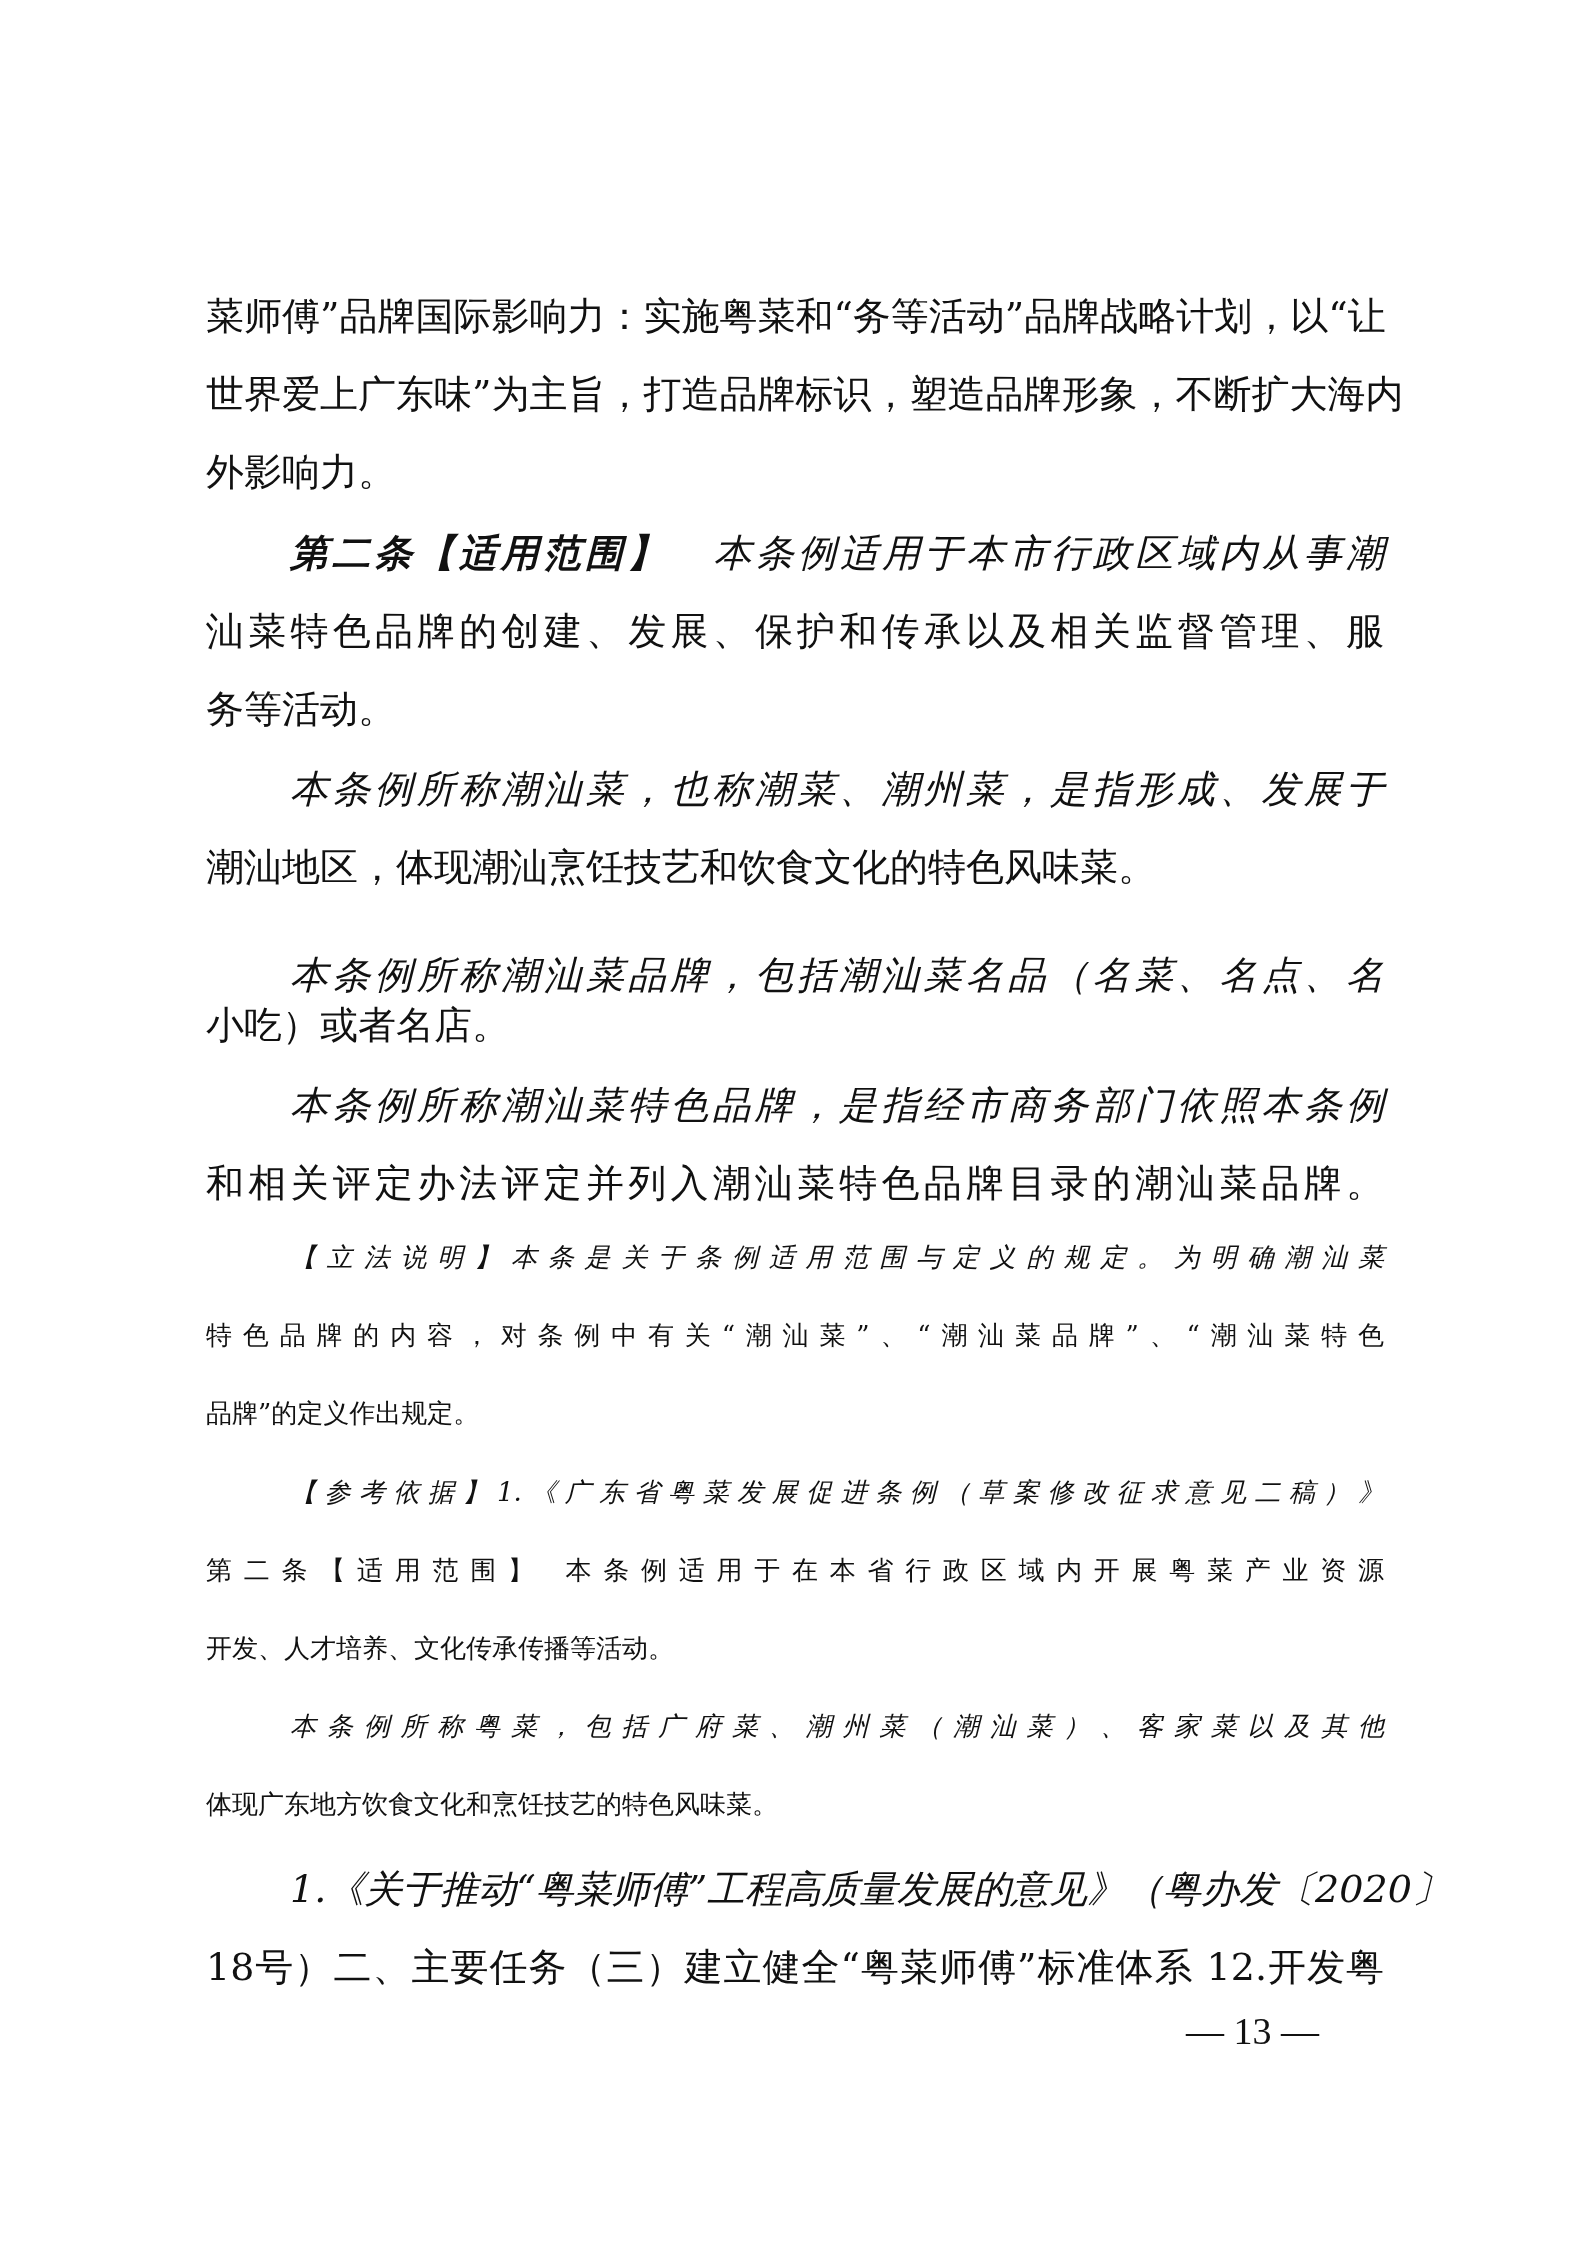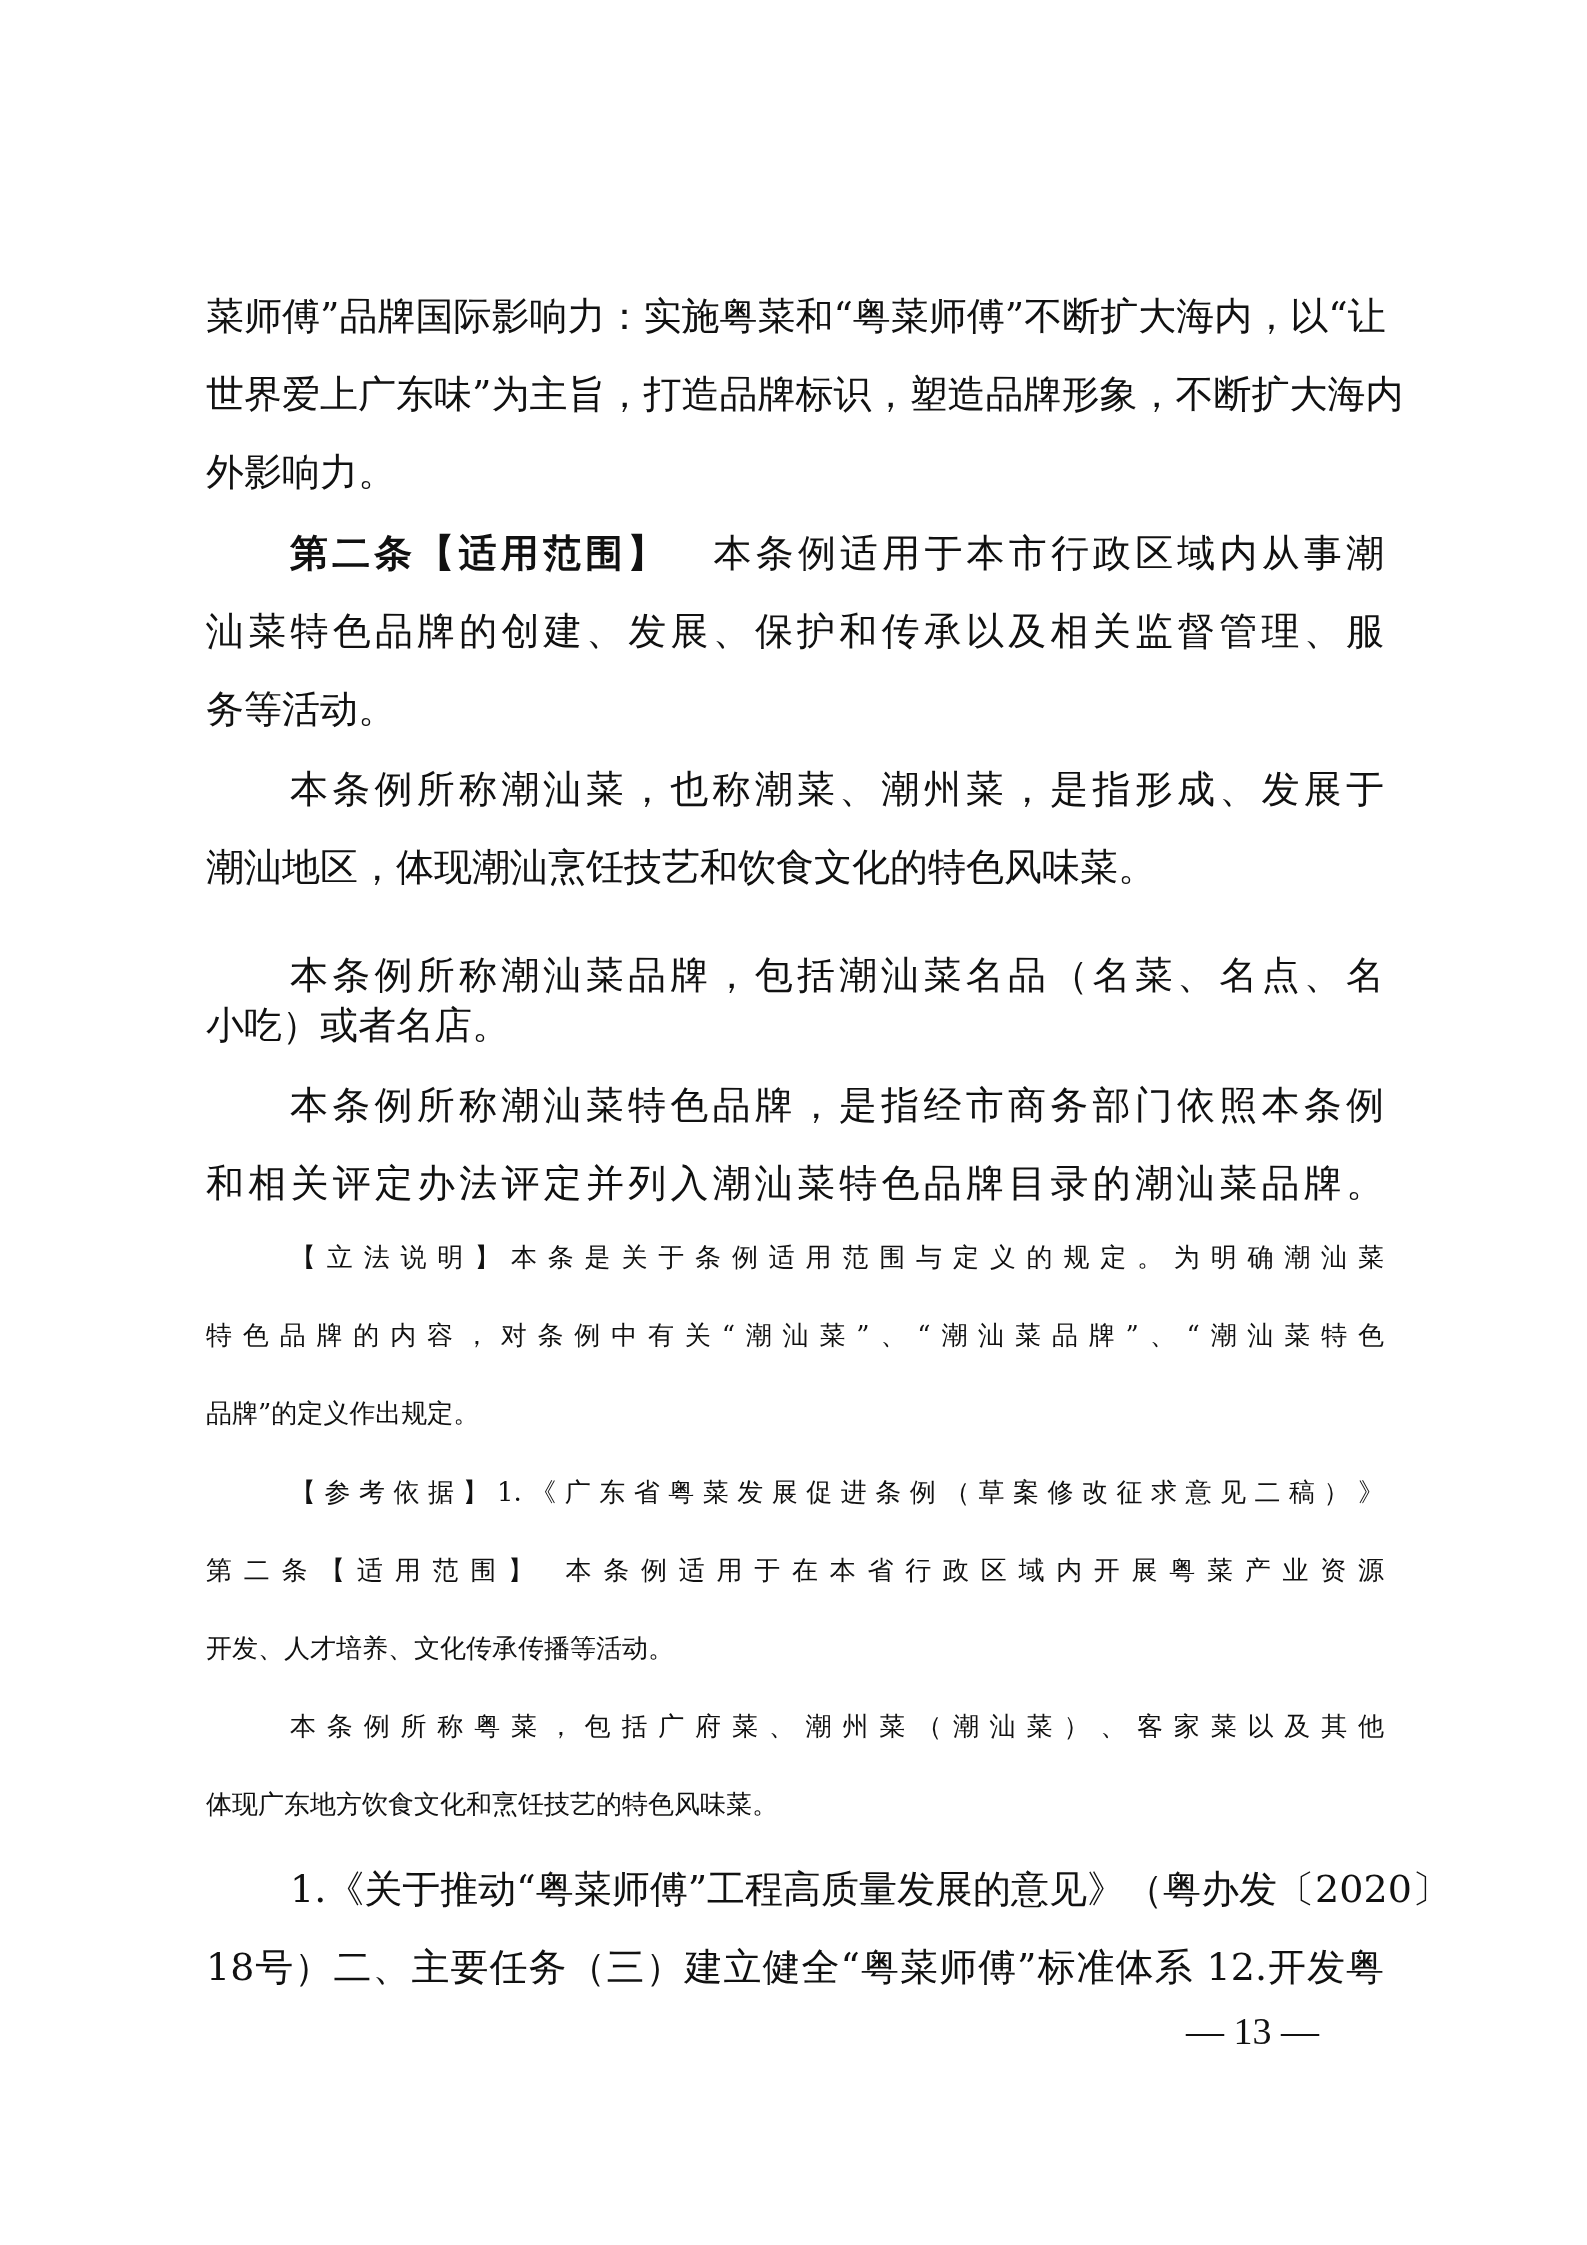--- a/index.html
+++ b/index.html
@@ -68,7 +68,7 @@
 
 <div class="page">
 
-  <div class="line body-text" style="top:297px;">菜师傅”品牌国际影响力：实施粤菜和“粤菜师傅”不断扩大海内，以“让</div>
+  <div class="line body-text" style="top:297px;">菜师傅”品牌国际影响力：实施粤菜和“务等活动”品牌战略计划，以“让</div>
   <div class="line body-text" style="top:375px;">世界爱上广东味”为主旨，打造品牌标识，塑造品牌形象，不断扩大海内</div>
   <div class="line body-text last" style="top:453px;">外影响力。</div>
 

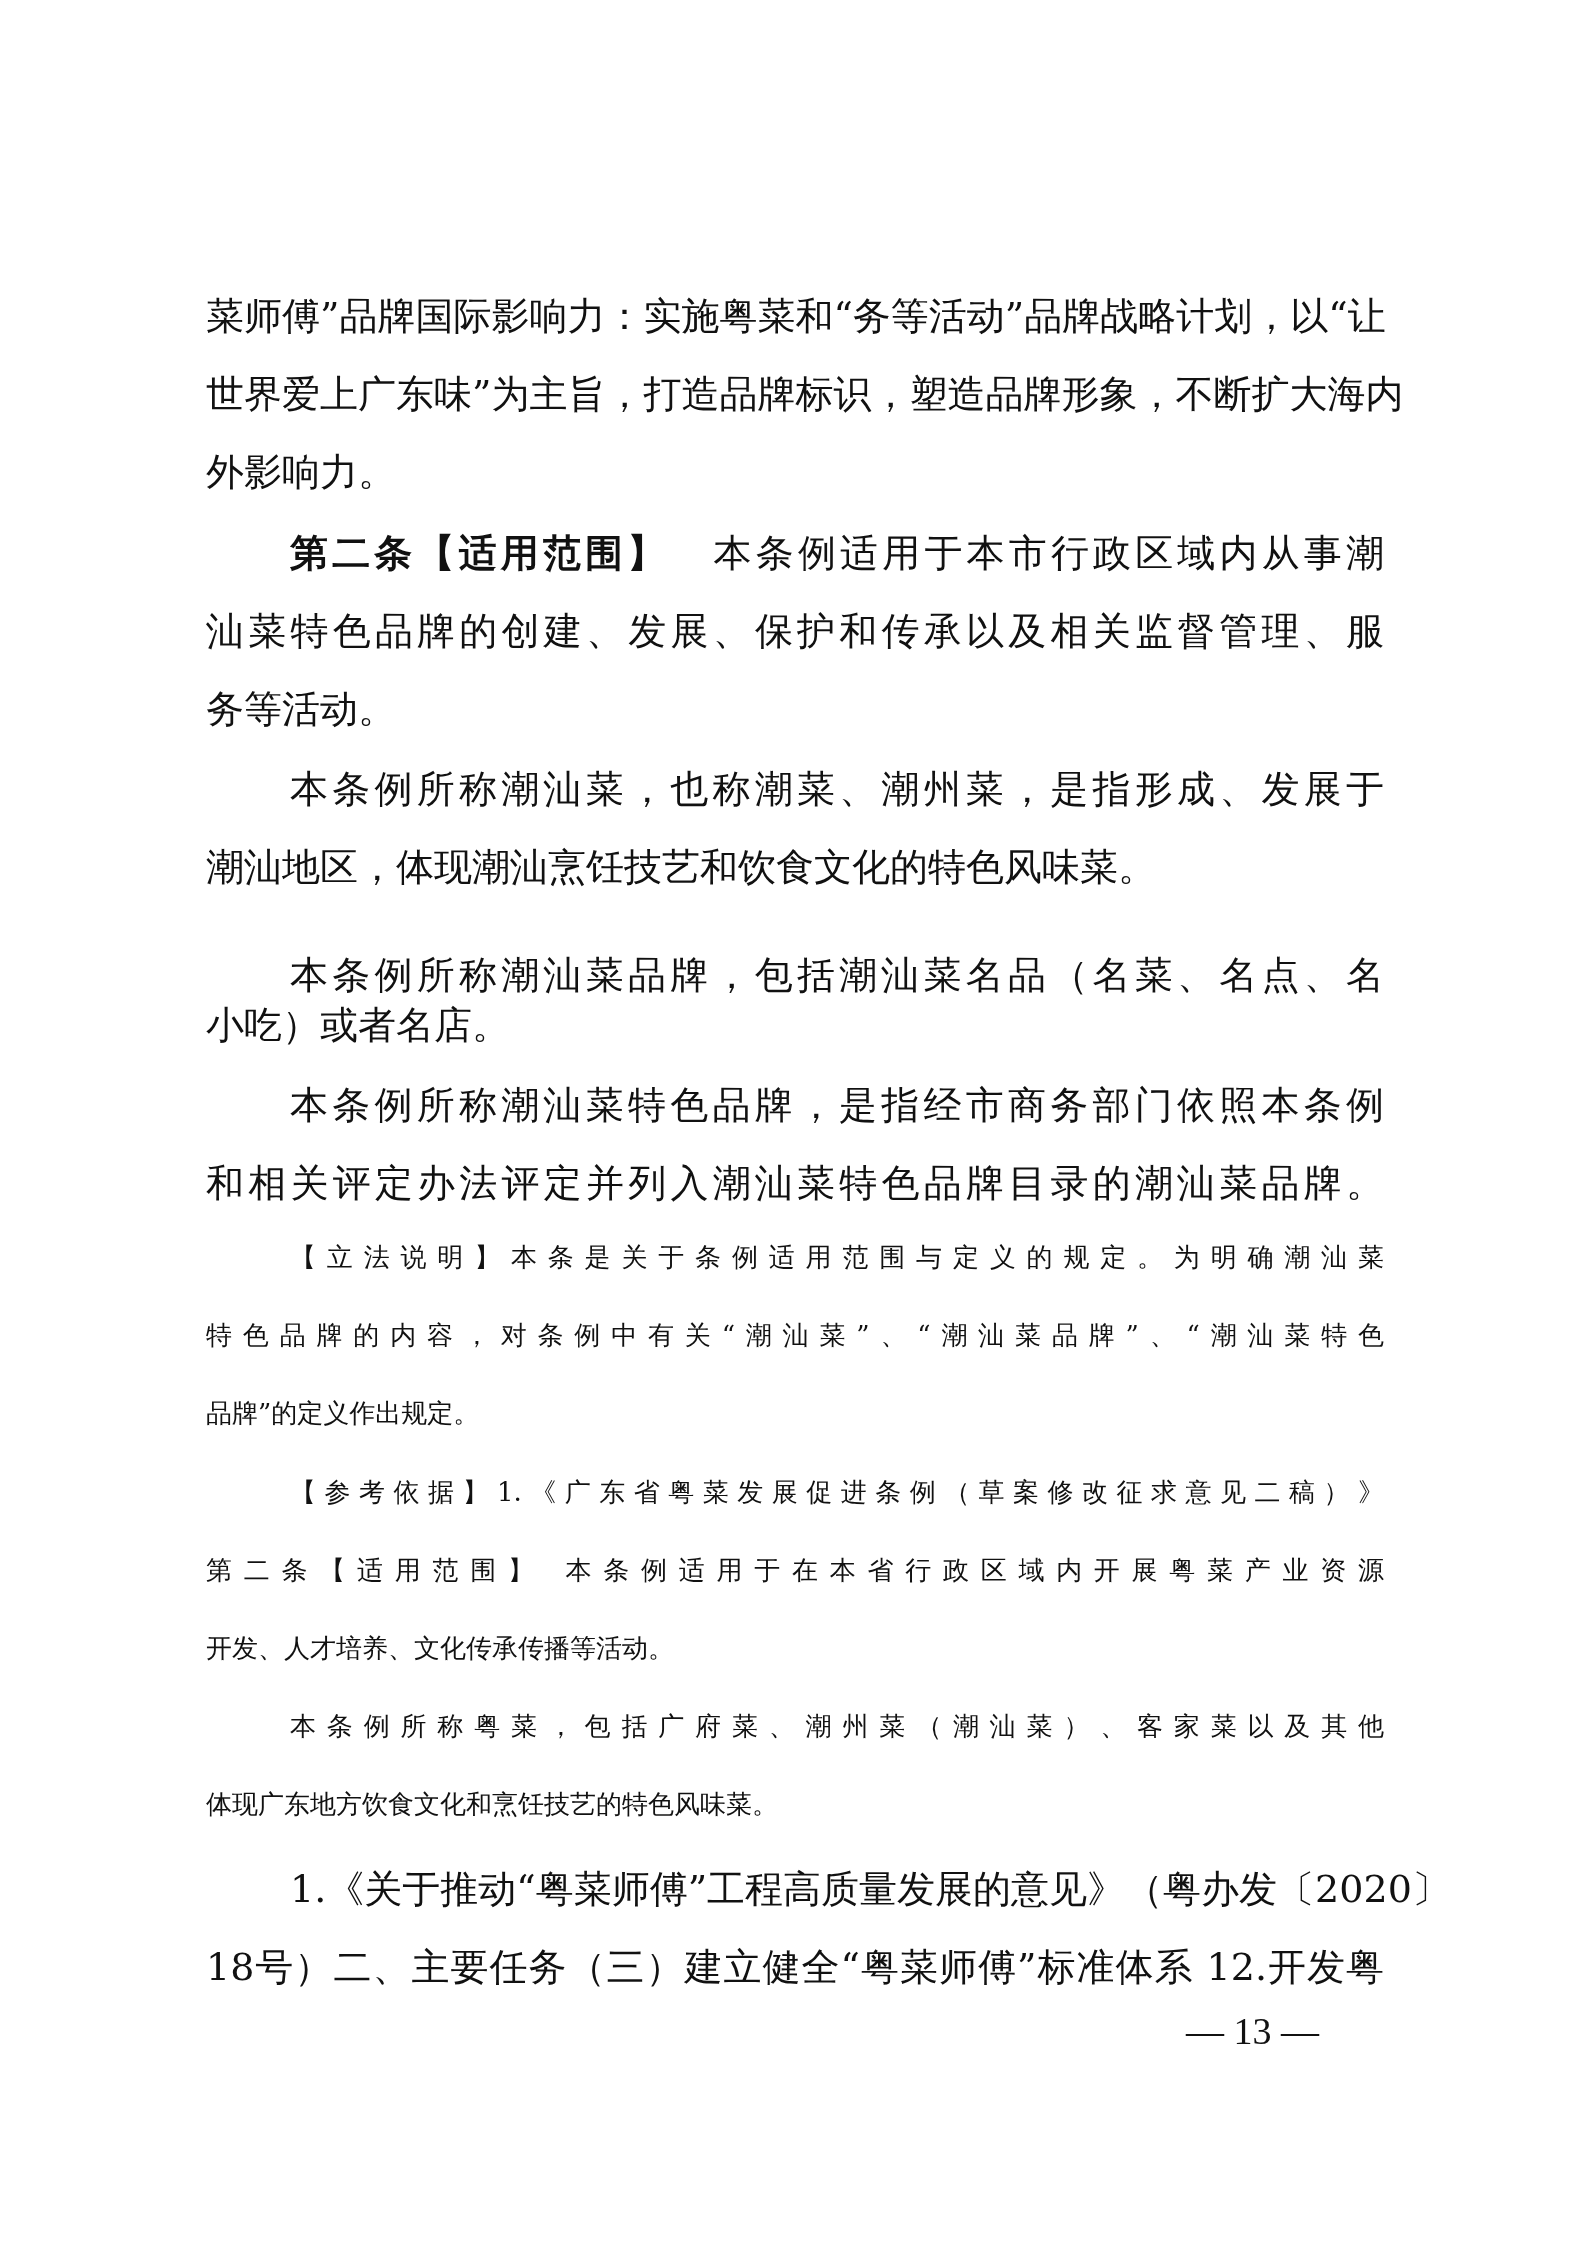--- a/index.html
+++ b/index.html
@@ -39,6 +39,7 @@
     .line.indent {
       left: 290px;
       width: 1094px;
+      font-style: italic;
     }
     .body-text {
       font-size: 38px;

